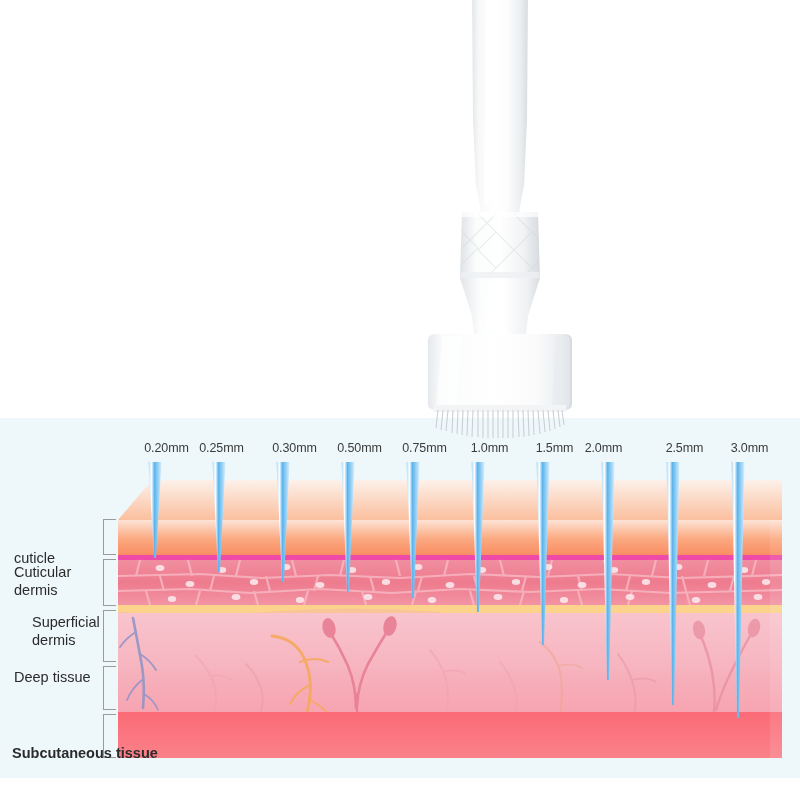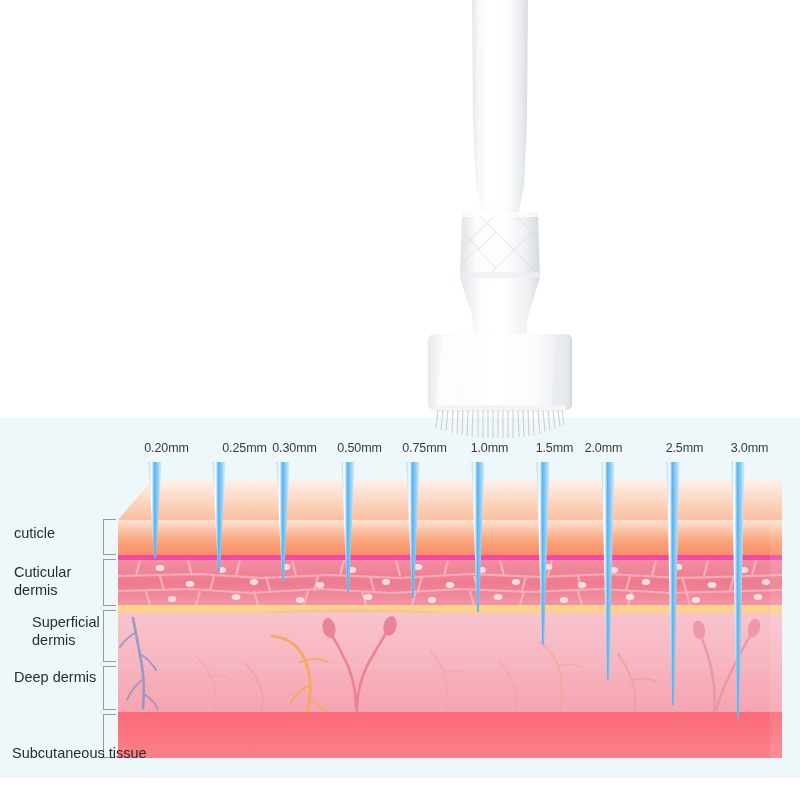--- a/index.html
+++ b/index.html
@@ -175,7 +175,7 @@
   </svg>
 
   <div class="needle-label" style="left:155px">0.20mm</div>
-  <div class="needle-label" style="left:233px">0.25mm</div>
+  <div class="needle-label" style="left:210px">0.25mm</div>
   <div class="needle-label" style="left:283px">0.30mm</div>
   <div class="needle-label" style="left:348px">0.50mm</div>
   <div class="needle-label" style="left:413px">0.75mm</div>

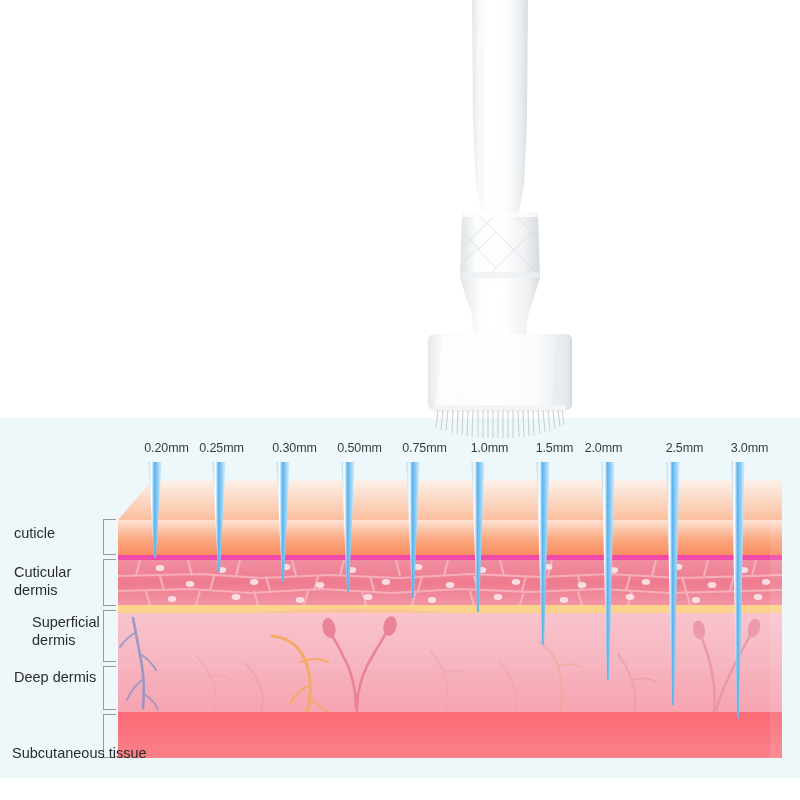--- a/index.html
+++ b/index.html
@@ -411,7 +411,7 @@
   <div class="bracket" style="top:666px;height:44px"></div>
   <div class="bracket" style="top:714px;height:44px"></div>
 
-  <div class="layer-label" style="top:525px; left:14px; right:auto">cuticle</div>
+  <div class="layer-label" style="top:550px; left:14px; right:auto">cuticle</div>
   <div class="layer-label" style="top:564px; left:14px; right:auto">Cuticular
 dermis</div>
   <div class="layer-label" style="top:614px; left:32px; right:auto">Superficial

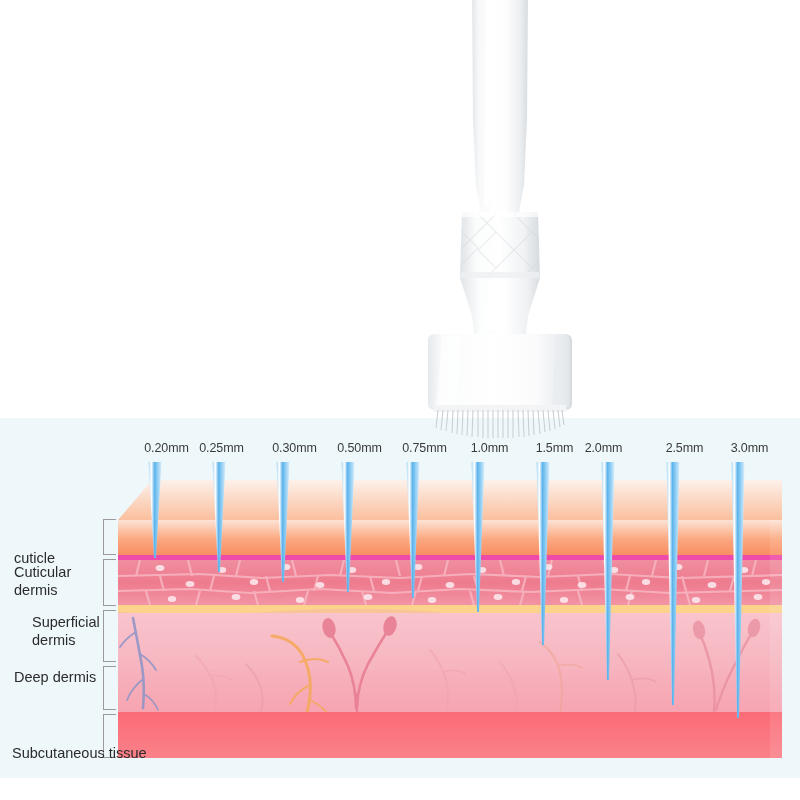--- a/index.html
+++ b/index.html
@@ -416,7 +416,7 @@
 dermis</div>
   <div class="layer-label" style="top:614px; left:32px; right:auto">Superficial
 dermis</div>
-  <div class="layer-label" style="top:669px; left:14px; right:auto">Deep dermis</div>
+  <div class="layer-label" style="top:669px; left:14px; right:auto">Deep tissue</div>
   <div class="layer-label subq">Subcutaneous tissue</div>
 
 

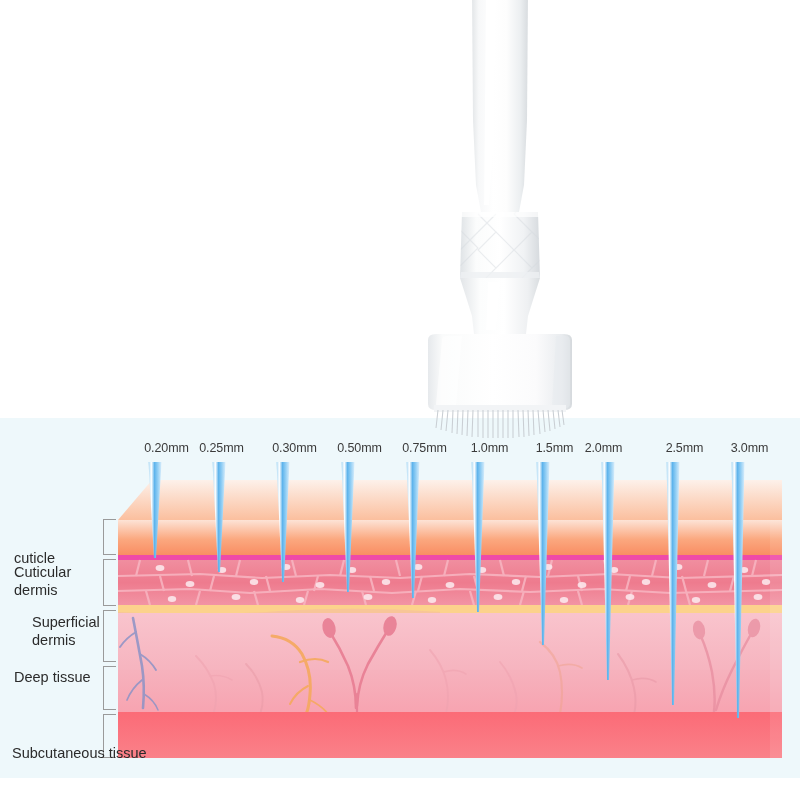--- a/index.html
+++ b/index.html
@@ -72,6 +72,7 @@
     left:12px; right:auto;
     top:745px;
     font-size:14.5px;
+    font-weight:bold;
   }
 </style>
 </head>

